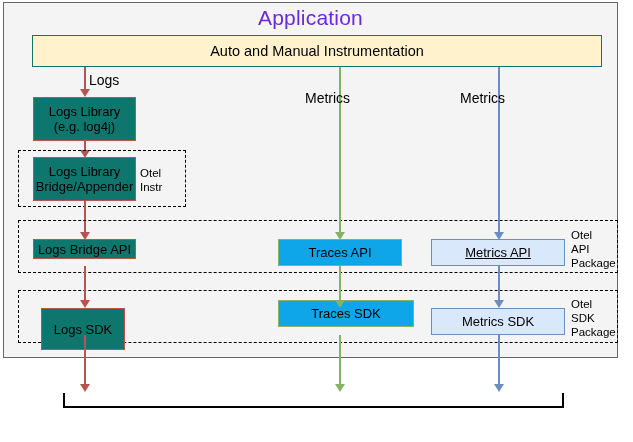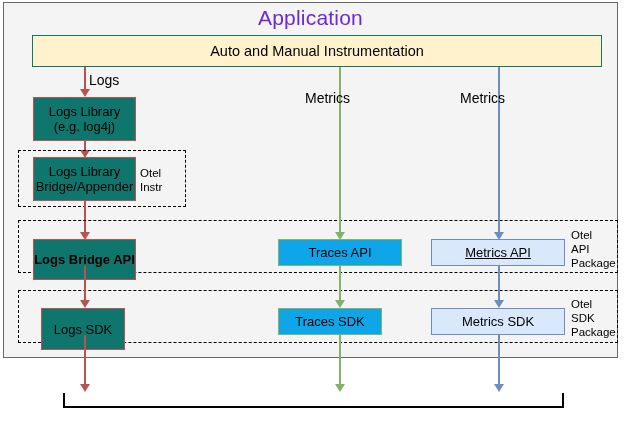--- a/index.html
+++ b/index.html
@@ -157,7 +157,7 @@
 
   <div class="abs dashed-group" style="left:18px; top:220px; width:600px; height:53px;"></div>
 
-  <div class="abs node red" style="left:33px; top:239px; width:103px; height:41px;font-weight:bold;">Logs Bridge API</div>
+  <div class="abs node red" style="left:33px; top:239px; width:103px; height:20px;">Logs Bridge API</div>
   <div class="abs node green" style="left:278px; top:239px; width:124px; height:27px;">Traces API</div>
   <div class="abs node blue" style="left:431px; top:239px; width:134px; height:27px;text-decoration:underline;">Metrics API</div>
 

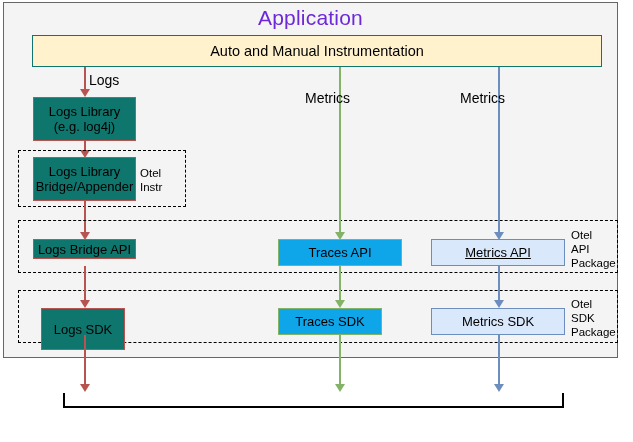--- a/index.html
+++ b/index.html
@@ -170,7 +170,7 @@
   <div class="abs dashed-group" style="left:18px; top:290px; width:600px; height:53px;"></div>
 
   <div class="abs node red" style="left:41px; top:308px; width:84px; height:42px;">Logs SDK</div>
-  <div class="abs node green" style="left:278px; top:308px; width:104px; height:27px;text-align:center;">Traces SDK</div>
+  <div class="abs node green" style="left:278px; top:300px; width:136px; height:27px;text-align:center;">Traces SDK</div>
   <div class="abs node blue" style="left:431px; top:308px; width:134px; height:27px;">Metrics SDK</div>
 
   <div class="abs group-label" style="left:571px; top:297px; width:48px;">

